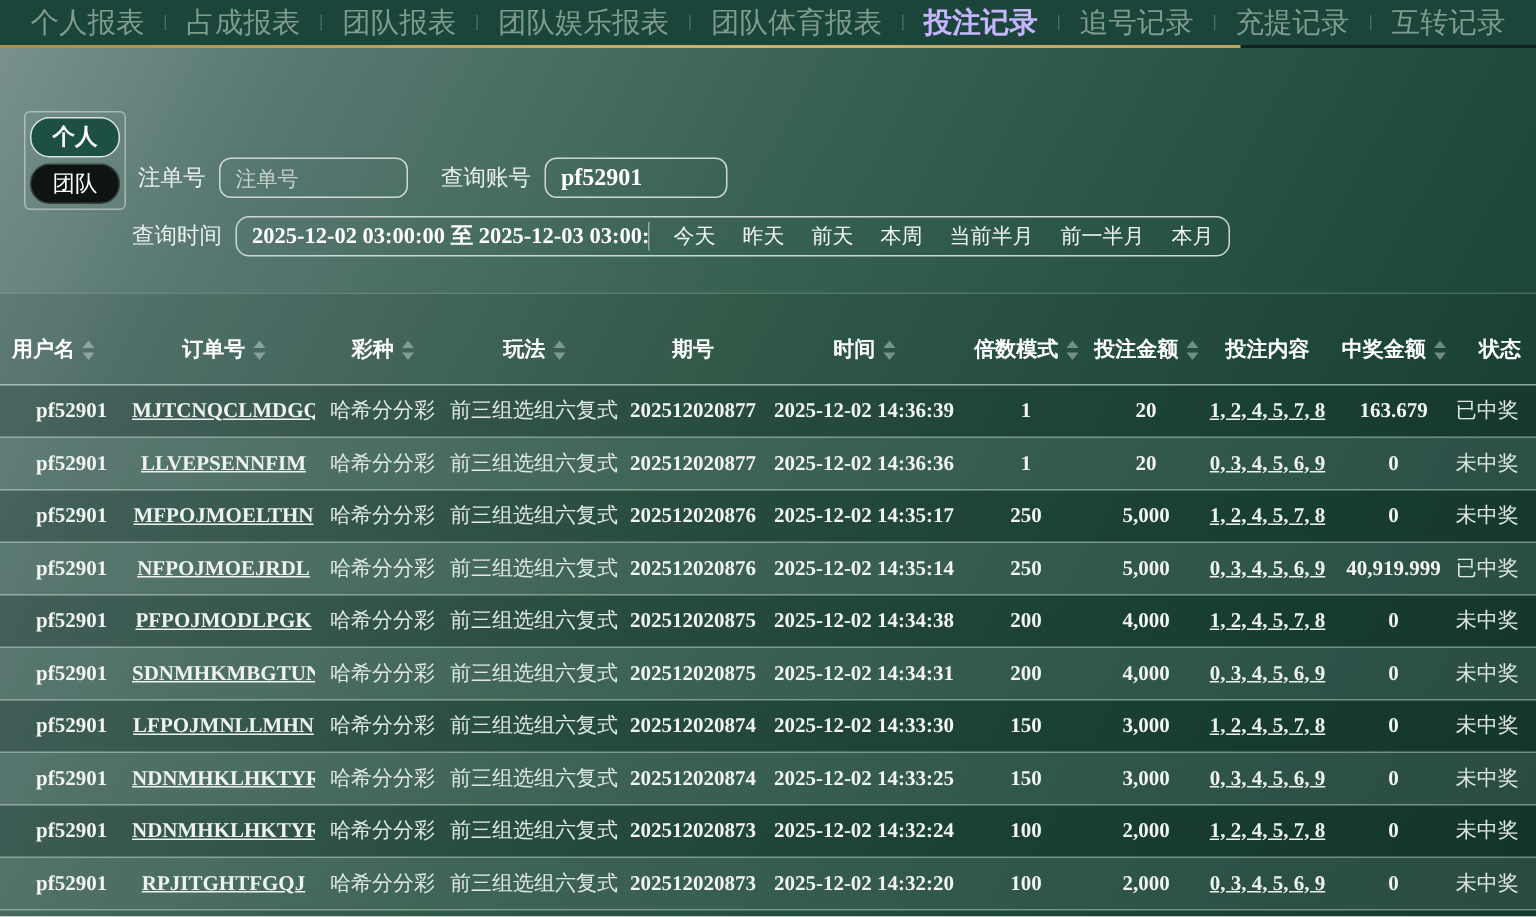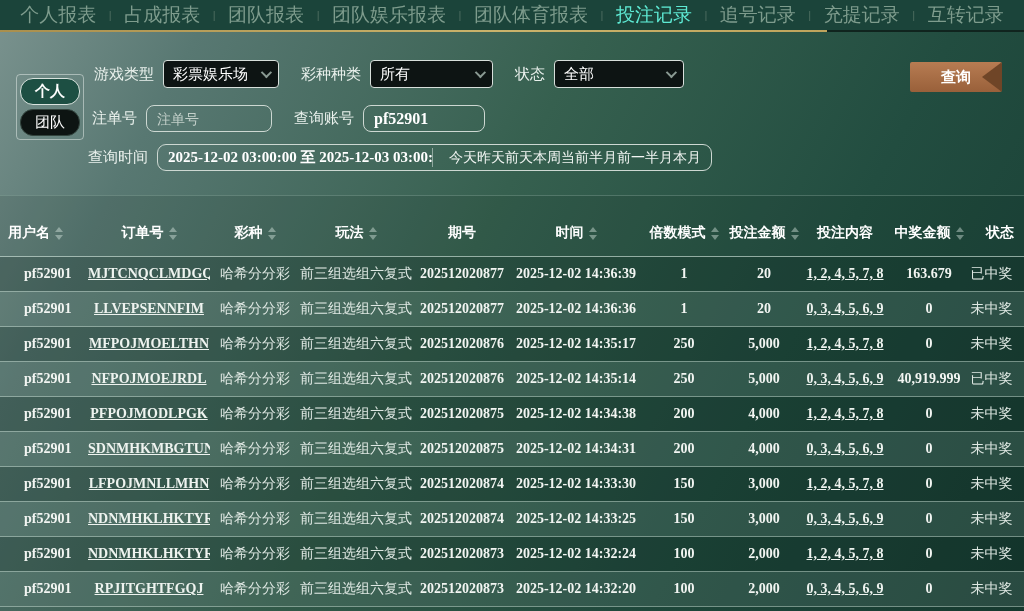--- a/index.html
+++ b/index.html
@@ -18,7 +18,7 @@
     display:flex; align-items:center; justify-content:space-around; padding:0 14px;
   }
   .nav-tab{ font-size:19px; color:#7e9c8d; cursor:pointer; white-space:nowrap; }
-  .nav-tab.active{ color:#5eead4; font-weight:normal; }
+  .nav-tab.active{ color:#c4b5fd; font-weight:bold; }
   .nav-sep{ color:#4e6e61; font-size:11px; }
   .nav-underline-dark{ position:absolute; left:0; top:30px; width:1024px; height:2px; background:#10241e; }
   .nav-underline-gold{ position:absolute; left:0; top:30px; width:827px; height:2px; background:linear-gradient(90deg,#a98f4d,#cbb36b 60%,#bfa45c); z-index:2; }

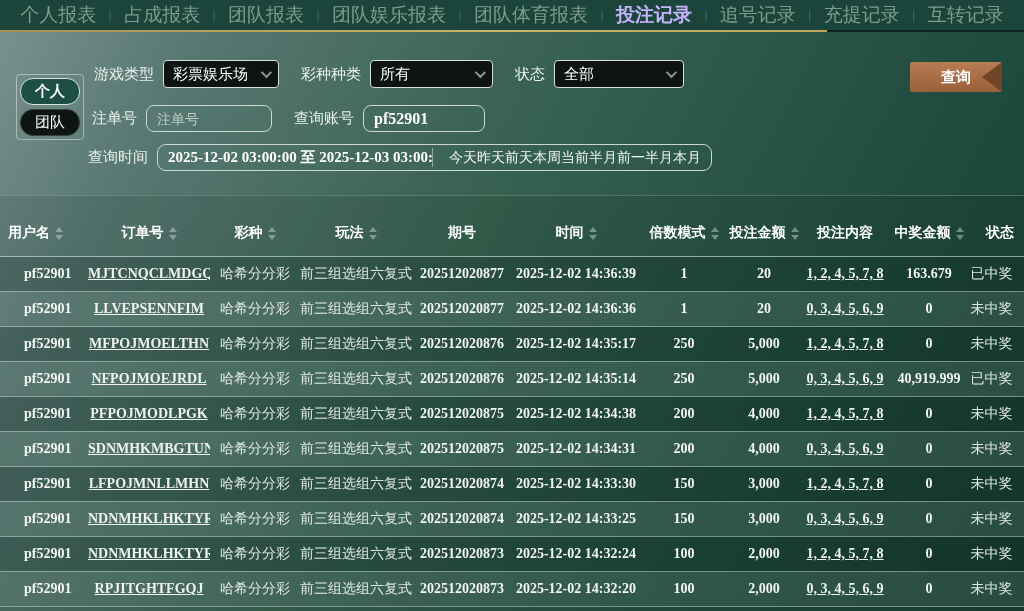--- a/index.html
+++ b/index.html
@@ -136,23 +136,6 @@
       <div class="scope-btn team">团队</div>
     </div>
 
-    <div class="f-row f-row1">
-      <span class="f-label">游戏类型</span>
-      <div class="select sel-game">
-        <span>彩票娱乐场</span>
-        <span class="chev"></span>
-      </div>
-      <span class="f-label">彩种种类</span>
-      <div class="select sel-kind">
-        <span>所有</span>
-        <span class="chev"></span>
-      </div>
-      <span class="f-label">状态</span>
-      <div class="select sel-status">
-        <span>全部</span>
-        <span class="chev"></span>
-      </div>
-    </div>
 
     <button class="search-btn">
       <span>查询</span>

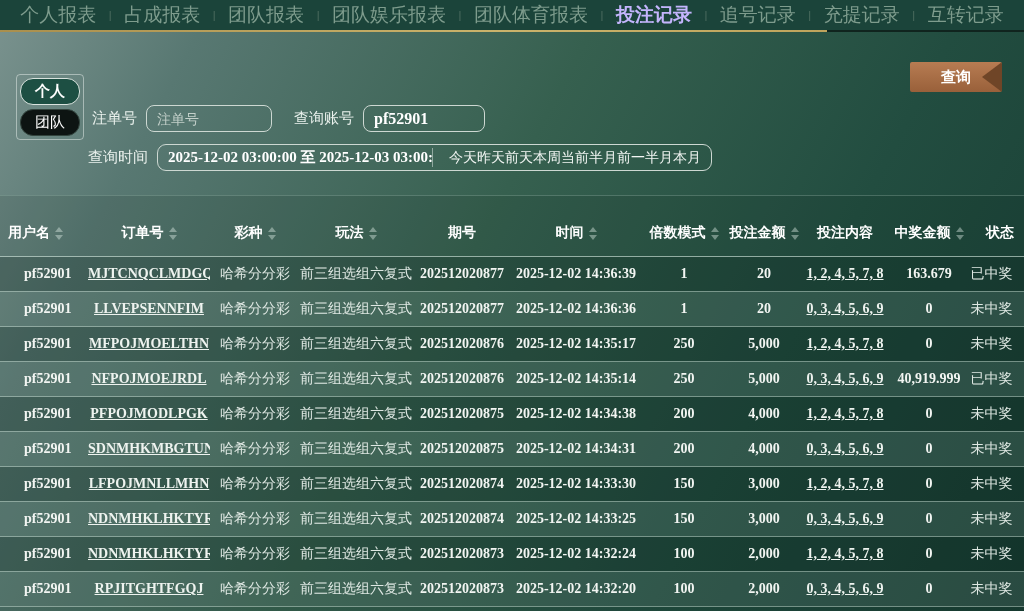--- a/index.html
+++ b/index.html
@@ -137,10 +137,6 @@
     </div>
 
 
-    <button class="search-btn">
-      <span>查询</span>
-      <span class="fold"></span>
-    </button>
 
     <div class="f-row f-row2">
       <span class="f-label">注单号</span>

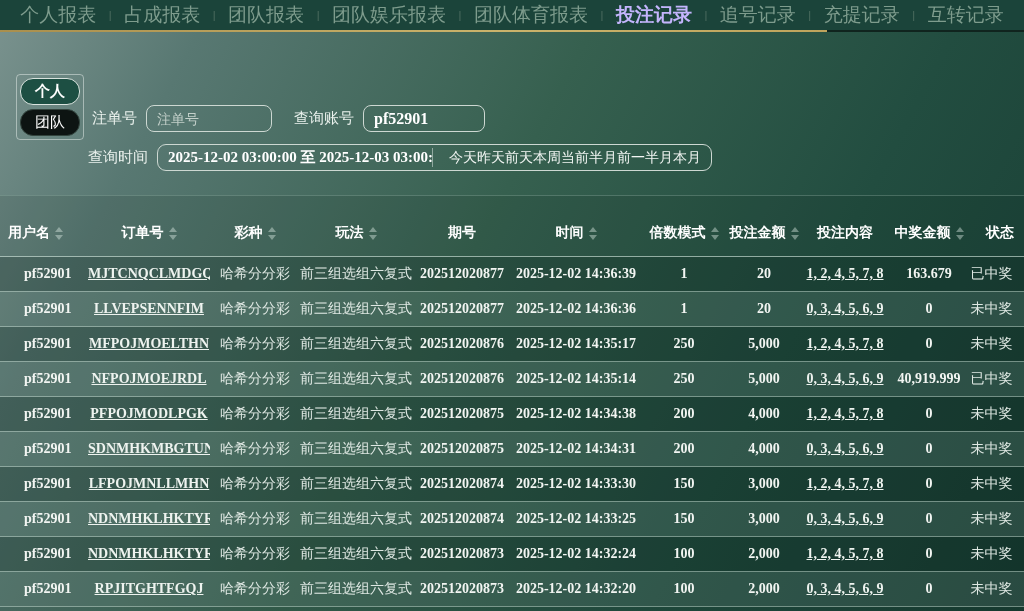--- a/index.html
+++ b/index.html
@@ -71,7 +71,7 @@
     font-family:"Liberation Serif", serif; font-weight:bold; font-size:15px; color:#fff;
     border-right:1px solid rgba(230,238,234,.5); padding-right:2px;
   }
-  .quick-links{ display:flex; align-items:flex-start; padding-left:16px; }
+  .quick-links{ display:flex; align-items:flex-start; gap:18px; padding-left:16px; }
   .quick-link{ font-size:14px; color:#f2f6f3; cursor:pointer; white-space:nowrap; text-decoration:none; }
   
   .table-wrap{ position:absolute; left:0; top:195px; width:1024px; height:416px;

